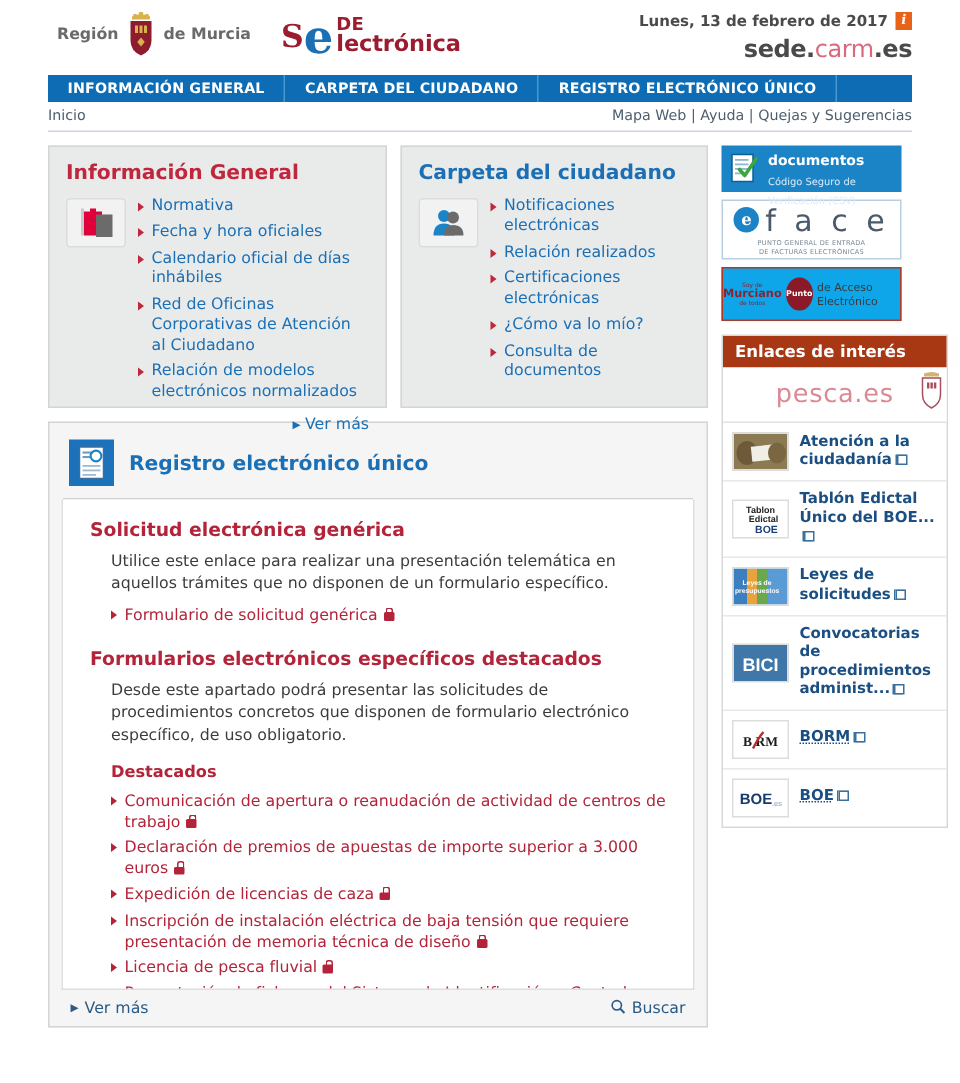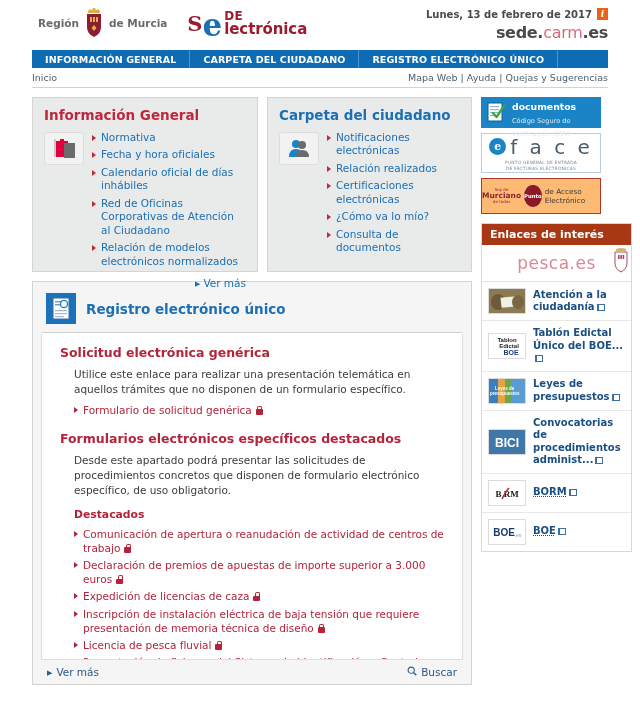--- a/index.html
+++ b/index.html
@@ -444,7 +444,7 @@
   .banner-pae {
     height: 34px;
     border: 1px solid #b0392a;
-    background: #fdba74;
+    background: #0ea5e9;
     display: flex;
     align-items: center;
     justify-content: center;

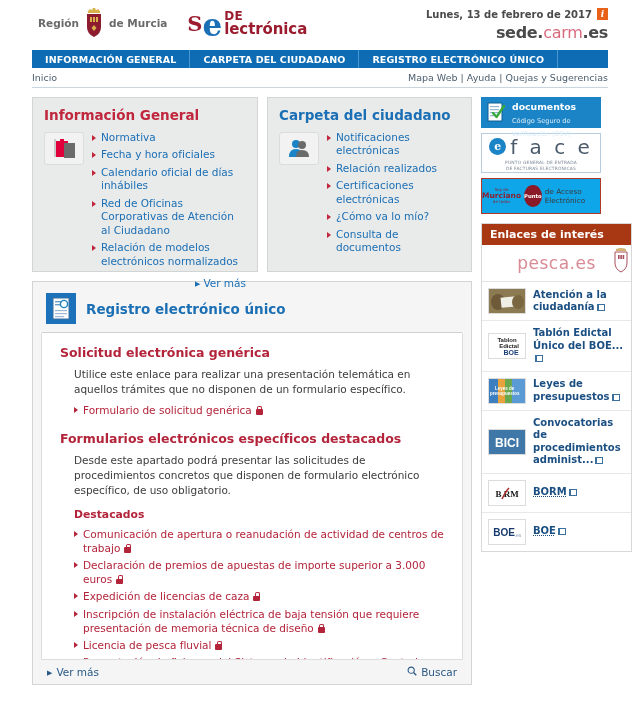--- a/index.html
+++ b/index.html
@@ -827,7 +827,7 @@
               <text x="1" y="16" font-size="4.5" fill="#ffffff" font-family="sans-serif" font-weight="bold">presupuestos</text>
             </svg>
           </span>
-          <span class="enl-label"><span>Leyes de presupuestos</span><span class="ext-icon"></span></span>
+          <span class="enl-label"><span>Leyes de solicitudes</span><span class="ext-icon"></span></span>
         </div>
 
         <div class="enlace-row">

